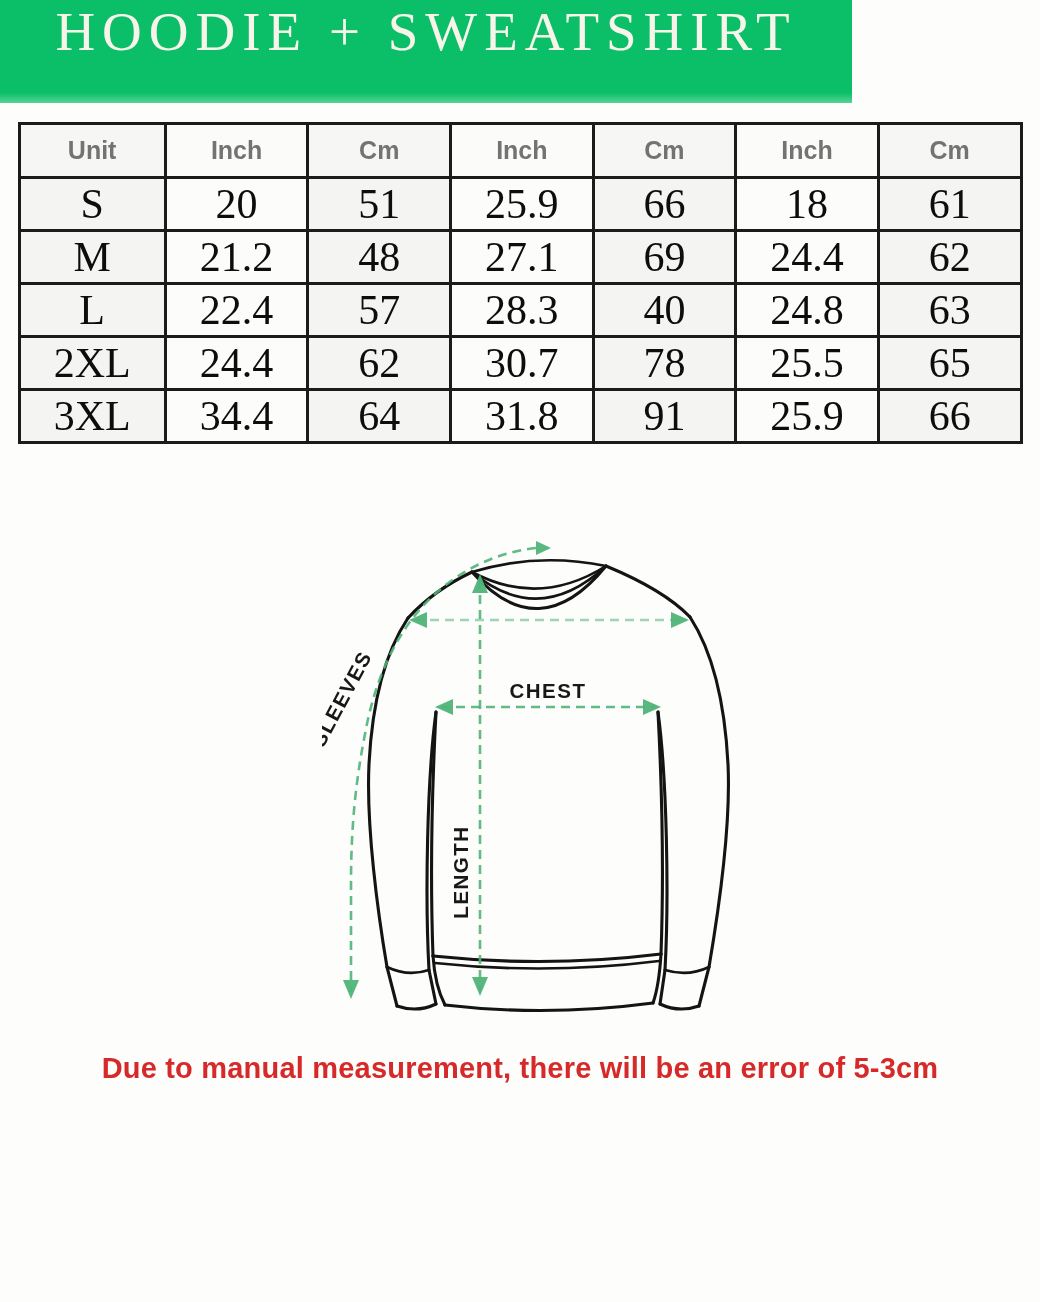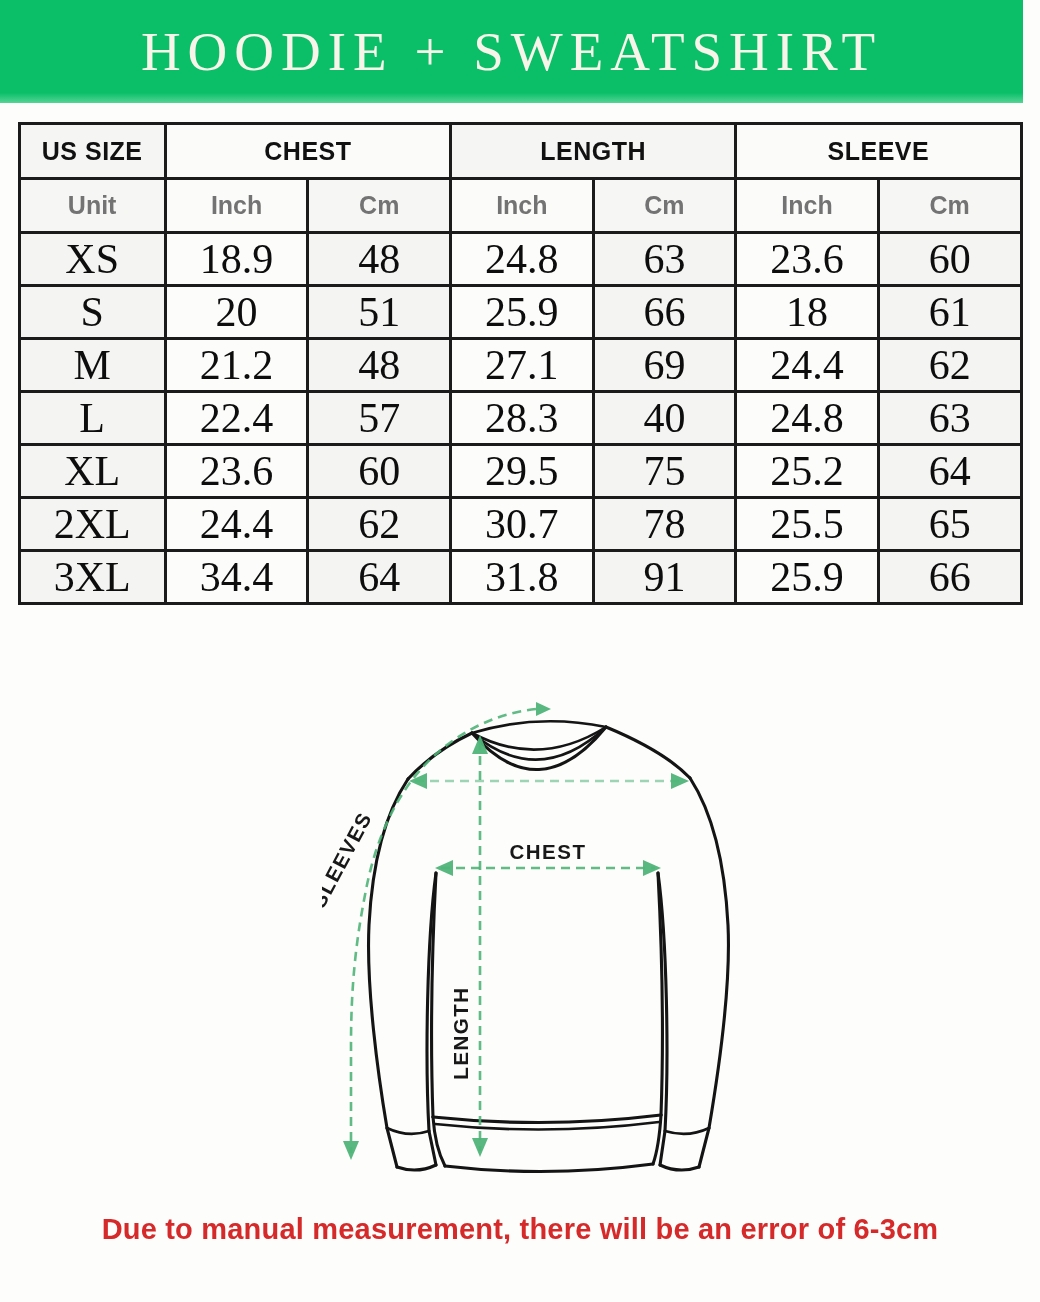--- a/index.html
+++ b/index.html
@@ -12,9 +12,9 @@
   }
   
   .banner{
-    width:1023px;height:103px;
+    width:852px;height:103px;
     background:linear-gradient(var(--banner-green,#0abf68) 90%, #55d495 100%);
-    display:flex;align-items:center;justify-content:center;
+    display:flex;justify-content:center;
   }
   .banner h1{
     margin:0;

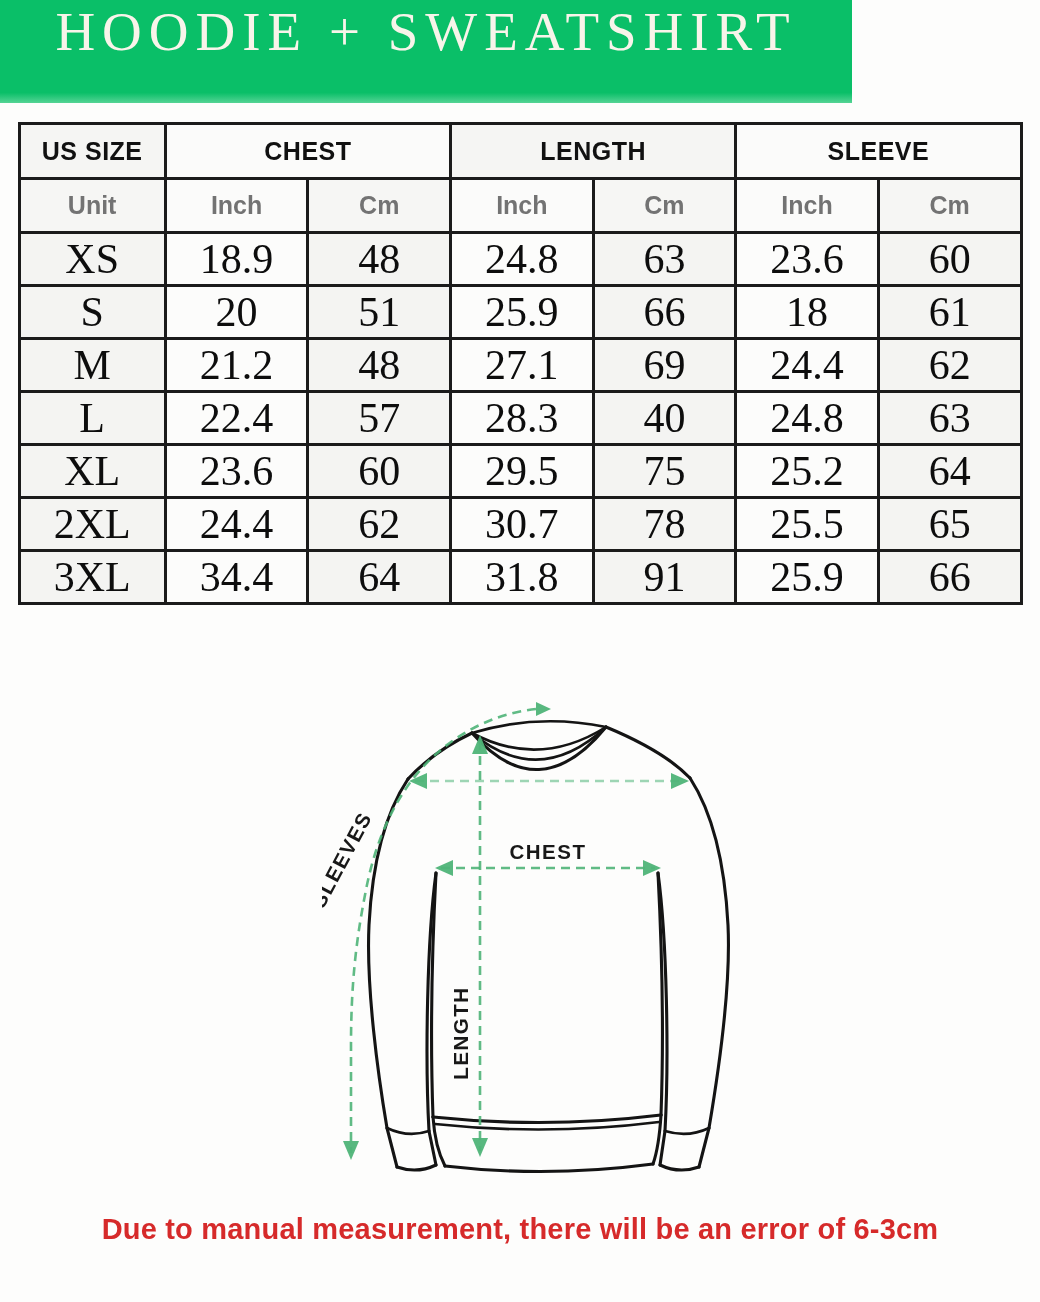--- a/index.html
+++ b/index.html
@@ -98,12 +98,6 @@
   </colgroup>
   <thead>
     <tr>
-      <th class="g">US SIZE</th>
-      <th class="g" colspan="2">CHEST</th>
-      <th class="g" colspan="2">LENGTH</th>
-      <th class="g" colspan="2">SLEEVE</th>
-    </tr>
-    <tr>
       <th class="u">Unit</th>
       <th class="u">Inch</th>
       <th class="u">Cm</th>

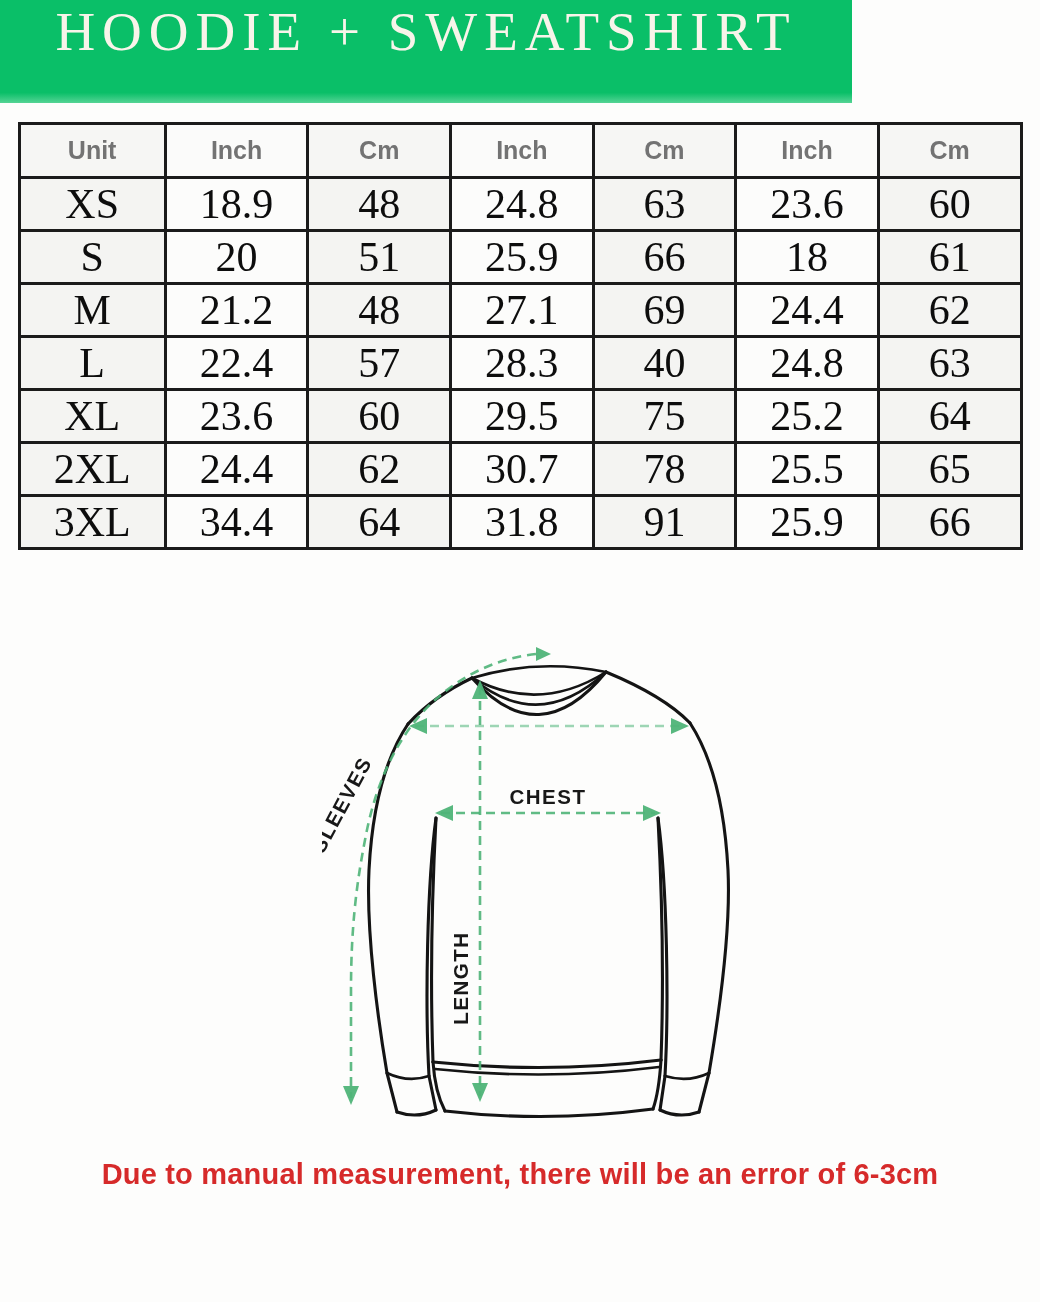--- a/index.html
+++ b/index.html
@@ -109,15 +109,6 @@
   </thead>
   <tbody>
     <tr>
-      <td>XS</td>
-      <td>18.9</td>
-      <td>48</td>
-      <td>24.8</td>
-      <td>63</td>
-      <td>23.6</td>
-      <td>60</td>
-    </tr>
-    <tr>
       <td>S</td>
       <td>20</td>
       <td>51</td>

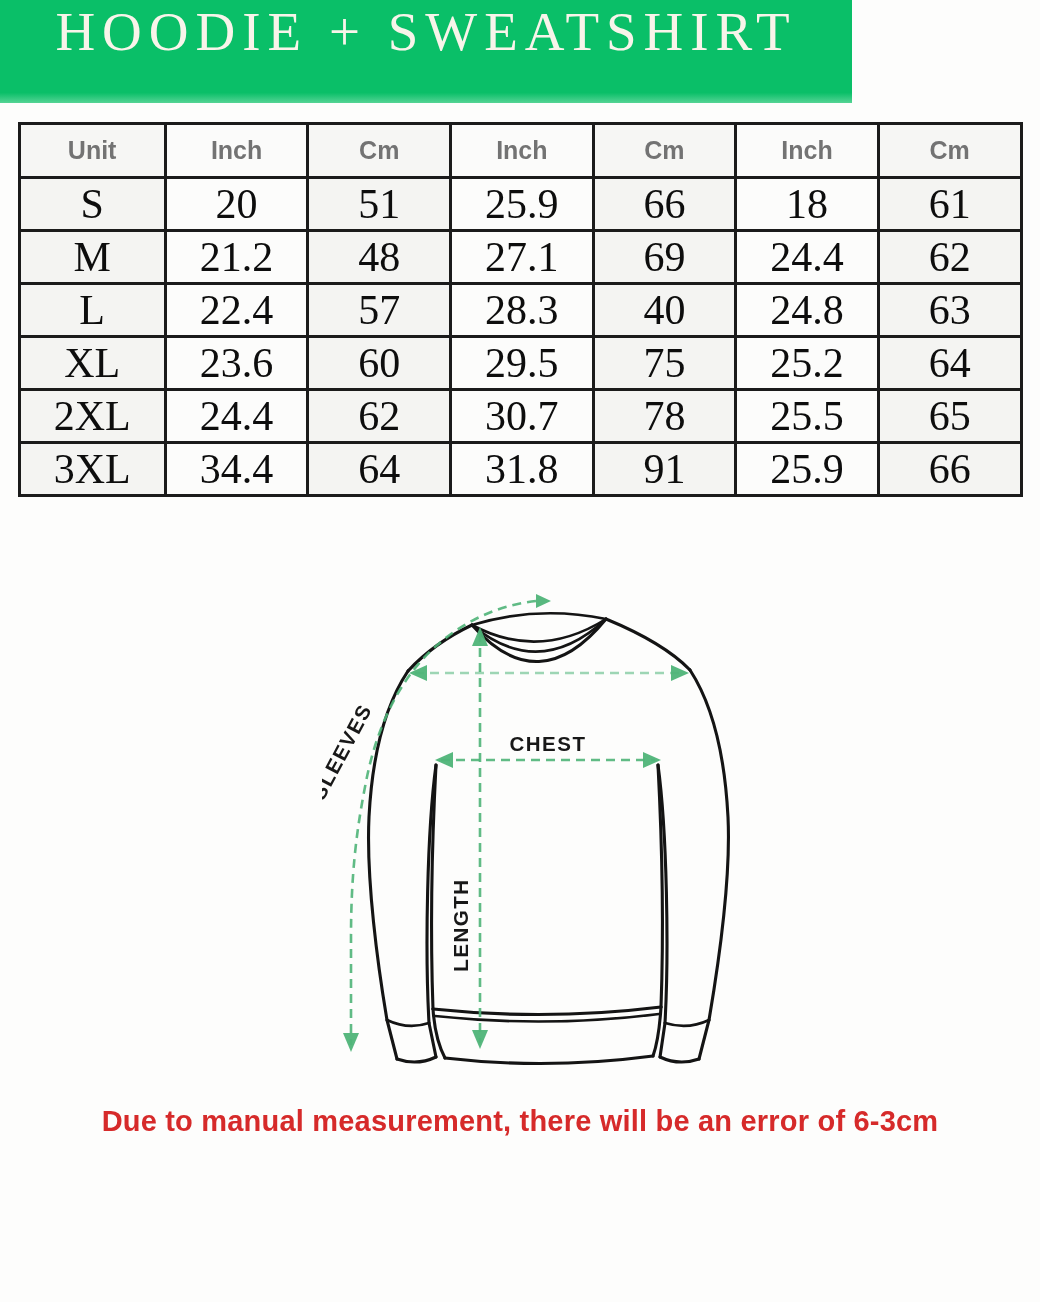--- a/index.html
+++ b/index.html
@@ -136,15 +136,6 @@
       <td>63</td>
     </tr>
     <tr>
-      <td>XL</td>
-      <td>23.6</td>
-      <td>60</td>
-      <td>29.5</td>
-      <td>75</td>
-      <td>25.2</td>
-      <td>64</td>
-    </tr>
-    <tr>
       <td>2XL</td>
       <td>24.4</td>
       <td>62</td>

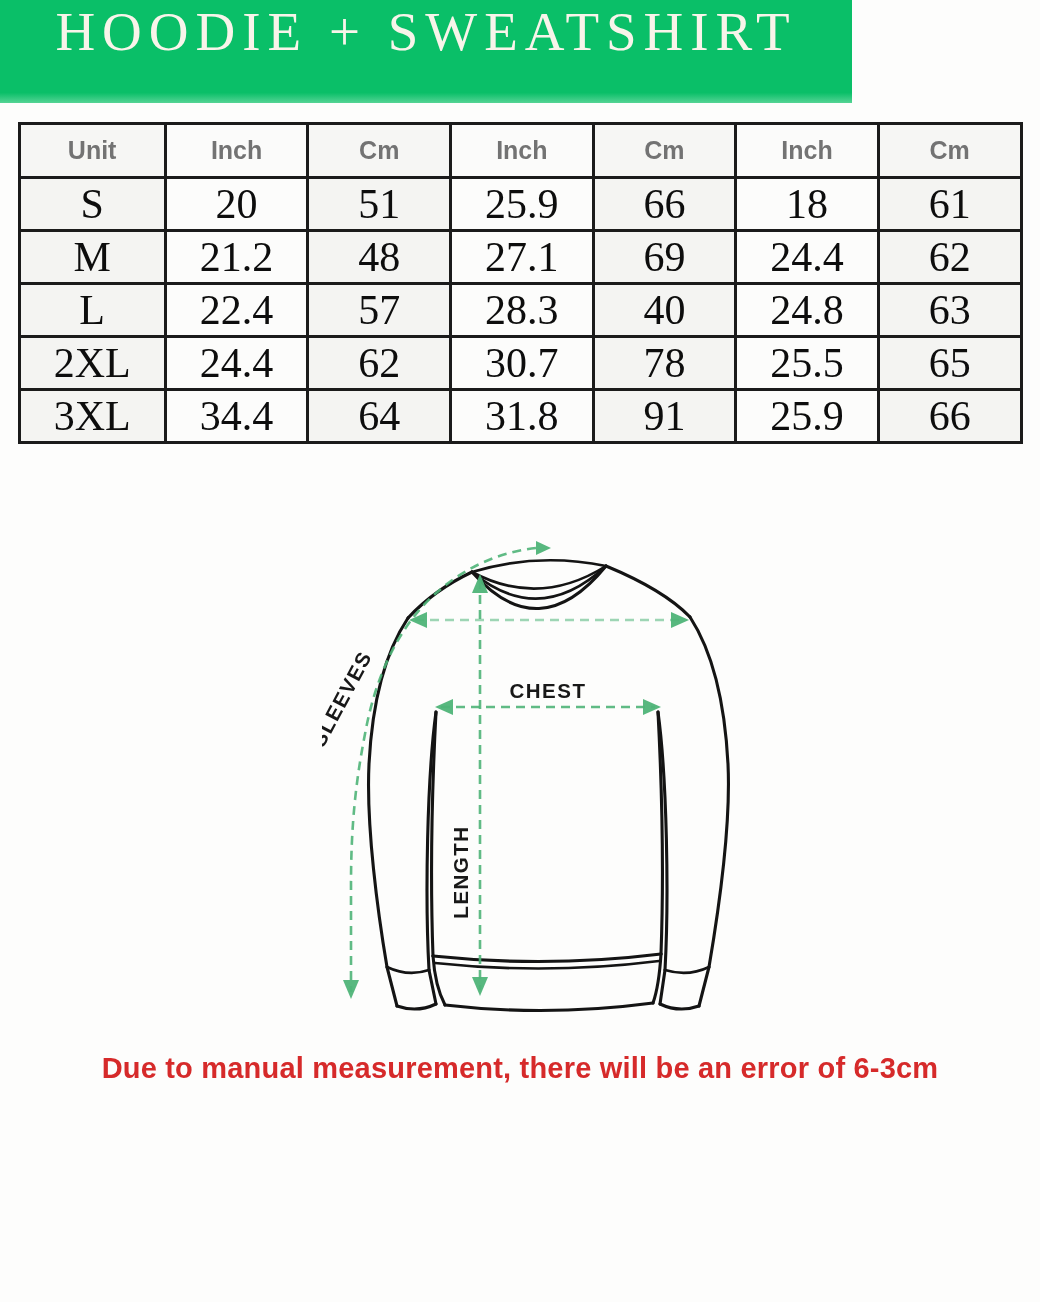--- a/index.html
+++ b/index.html
@@ -229,6 +229,6 @@
   </svg>
 </div>
 
-<div class="note">Due to manual measurement, there will be an error of 6-3cm</div>
+<div class="note">Due to manual measurement, there will be an error of 5-3cm</div>
 
 </body></html>

